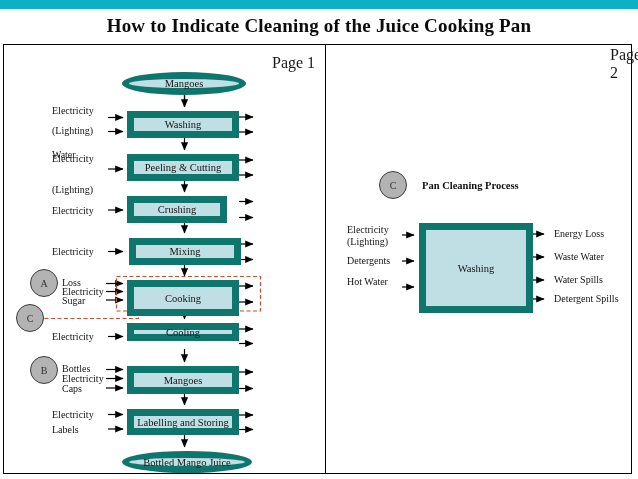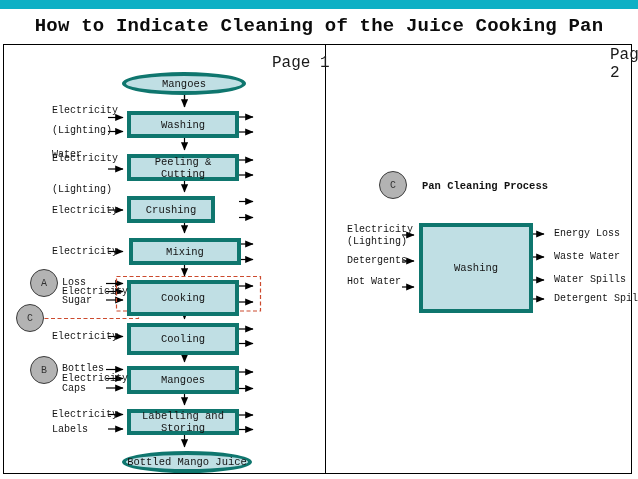--- a/index.html
+++ b/index.html
@@ -4,7 +4,7 @@
 <style>
   html,body{margin:0;padding:0;background:#fff;}
   .slide{position:relative;width:638px;height:479px;background:#ffffff;overflow:hidden;
-         font-family:Liberation Mono, monospace;}
+         font-family:Liberation Serif, serif;}
   .abs{position:absolute;}
   .top-bar{left:0;top:0;width:638px;height:9px;background:#0eb0c5;}
   .title{left:0;top:15px;width:638px;text-align:center;font-size:19px;font-weight:bold;

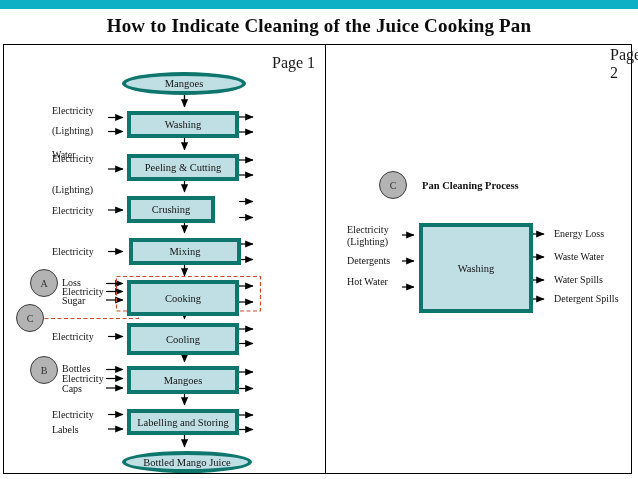--- a/index.html
+++ b/index.html
@@ -12,7 +12,7 @@
   .frame{left:3px;top:44px;width:629px;height:430px;border:1px solid #000;box-sizing:border-box;}
   .divider{left:325px;top:44px;width:1px;height:430px;background:#000;}
   .page-label{font-size:16px;color:#1a1a1a;}
-  .node{background:#c0dfe4;border:4px solid #0f766e;box-sizing:border-box;display:flex;
+  .node{background:#c0dfe4;border:7px solid #0f766e;box-sizing:border-box;display:flex;
         align-items:center;justify-content:center;font-size:10.5px;color:#141414;text-align:center;}
   .ellipse{border-radius:50%;}
   .lbl{font-size:10px;color:#141414;white-space:nowrap;line-height:10px;}

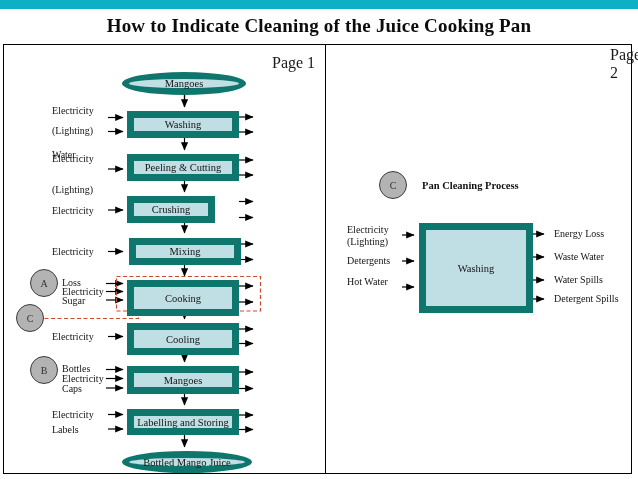--- a/index.html
+++ b/index.html
@@ -106,7 +106,7 @@
 
   <div class="abs node" style="left:127px;top:111px;width:112px;height:27px;">Washing</div>
   <div class="abs node" style="left:127px;top:154px;width:112px;height:27px;">Peeling &amp; Cutting</div>
-  <div class="abs node" style="left:127px;top:196px;width:88px;height:27px;">Crushing</div>
+  <div class="abs node" style="left:127px;top:196px;width:100px;height:27px;">Crushing</div>
   <div class="abs node" style="left:129px;top:238px;width:112px;height:27px;">Mixing</div>
   <div class="abs node" style="left:127px;top:280px;width:112px;height:36px;">Cooking</div>
   <div class="abs node" style="left:127px;top:323px;width:112px;height:32px;">Cooling</div>

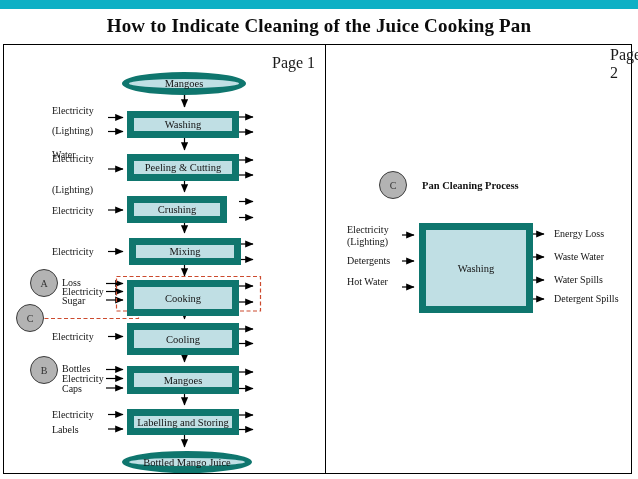--- a/index.html
+++ b/index.html
@@ -109,7 +109,7 @@
   <div class="abs node" style="left:127px;top:196px;width:100px;height:27px;">Crushing</div>
   <div class="abs node" style="left:129px;top:238px;width:112px;height:27px;">Mixing</div>
   <div class="abs node" style="left:127px;top:280px;width:112px;height:36px;">Cooking</div>
-  <div class="abs node" style="left:127px;top:323px;width:112px;height:32px;">Cooling</div>
+  <div class="abs node" style="left:127px;top:323px;width:112px;height:18px;">Cooling</div>
   <div class="abs node" style="left:127px;top:366px;width:112px;height:28px;">Mangoes</div>
   <div class="abs node" style="left:127px;top:409px;width:112px;height:26px;">Labelling and Storing</div>
 

